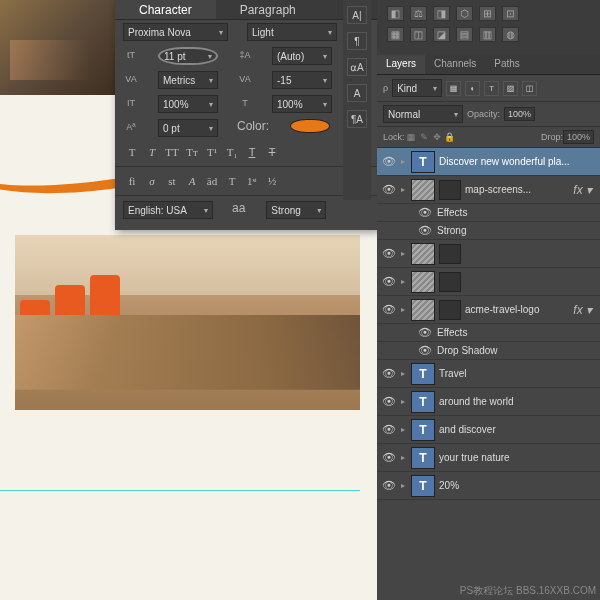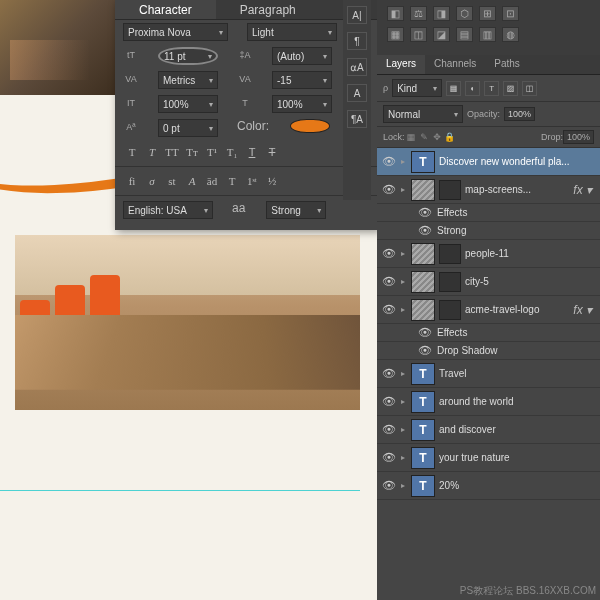--- a/index.html
+++ b/index.html
@@ -243,7 +243,6 @@
     <span class="tri">▸</span>
     <div class="thumb img"></div>
     <div class="mask"></div>
-    <span class="lname">people-11</span>
     </div>
         <div class="layer">
           <span class="vis">👁</span>

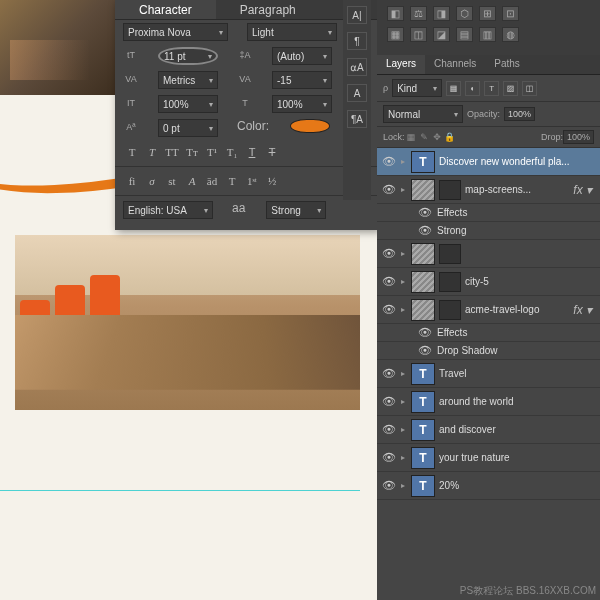--- a/index.html
+++ b/index.html
@@ -249,7 +249,6 @@
     <span class="tri">▸</span>
     <div class="thumb img"></div>
     <div class="mask"></div>
-    <span class="lname">city-5</span>
     </div>
         <div class="layer">
           <span class="vis">👁</span>

